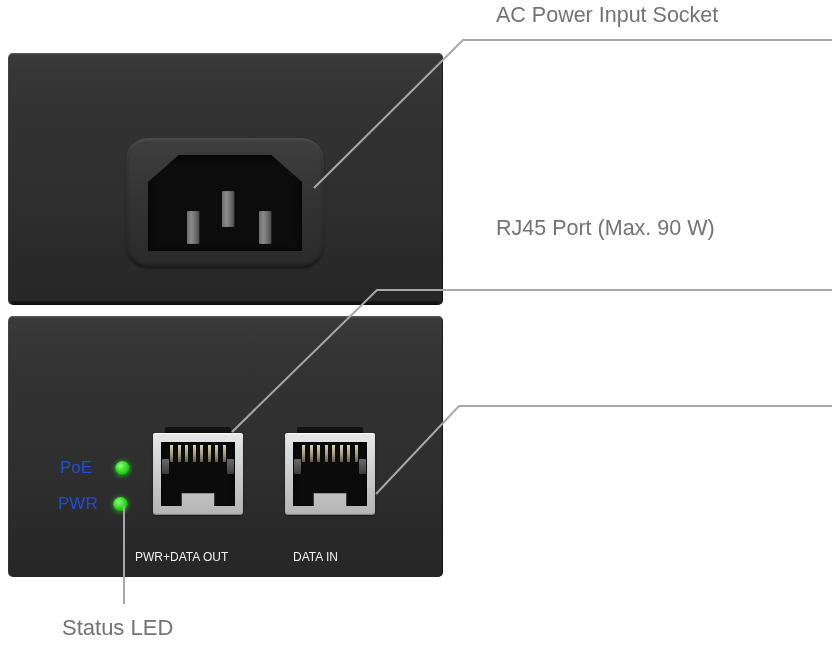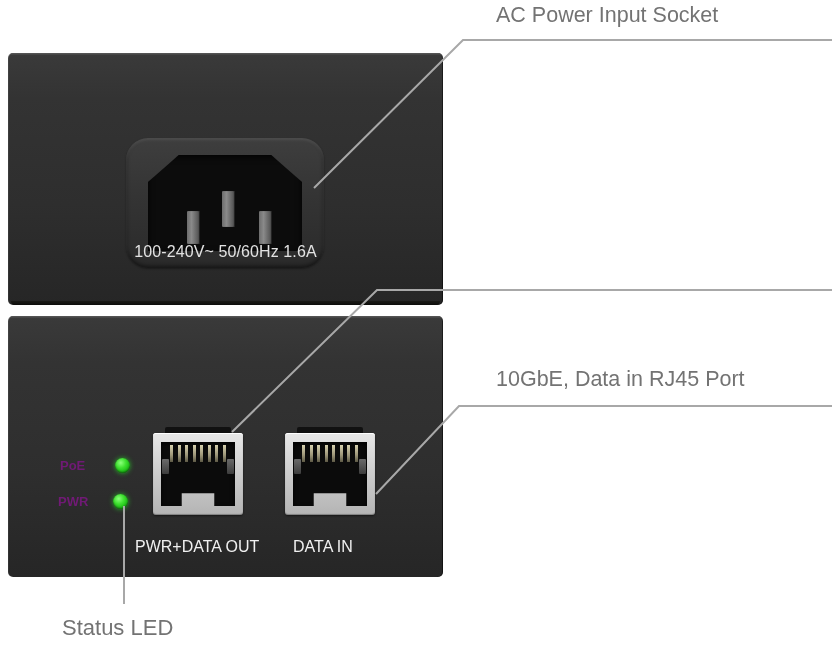--- a/index.html
+++ b/index.html
@@ -325,6 +325,7 @@
   </div>
 
   <div id="callout-poeout" class="callout">
+    <div class="callout-line">RJ45 Port (Max. 90 W)</div>
   </div>
 
   <div id="callout-datain" class="callout">

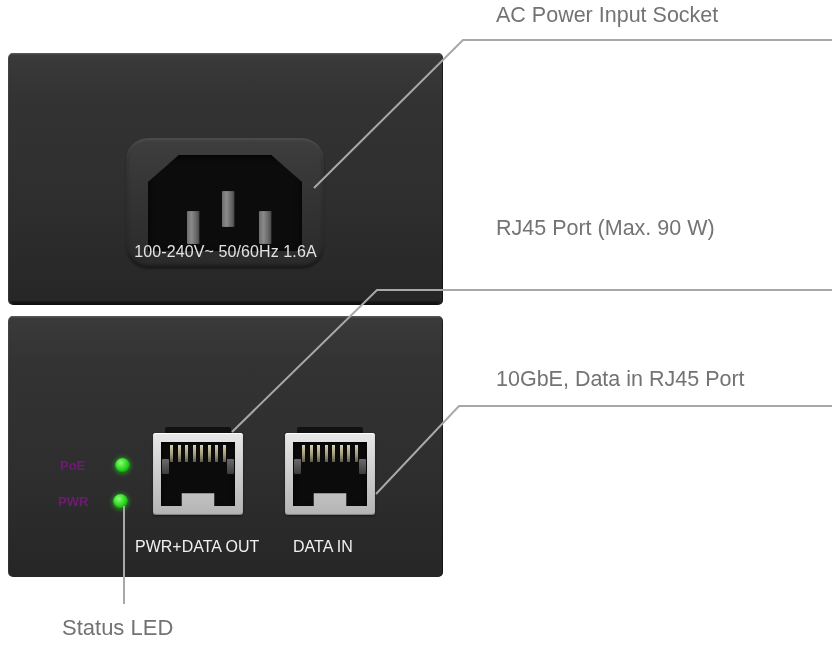--- a/index.html
+++ b/index.html
@@ -249,7 +249,6 @@
     <div class="panel-lip"></div>
   </div>
 
-  <div id="voltage-label">100-240V~ 50/60Hz 1.6A</div>
 
   <div id="panel-bottom" class="panel">
     <div class="panel-toplip"></div>

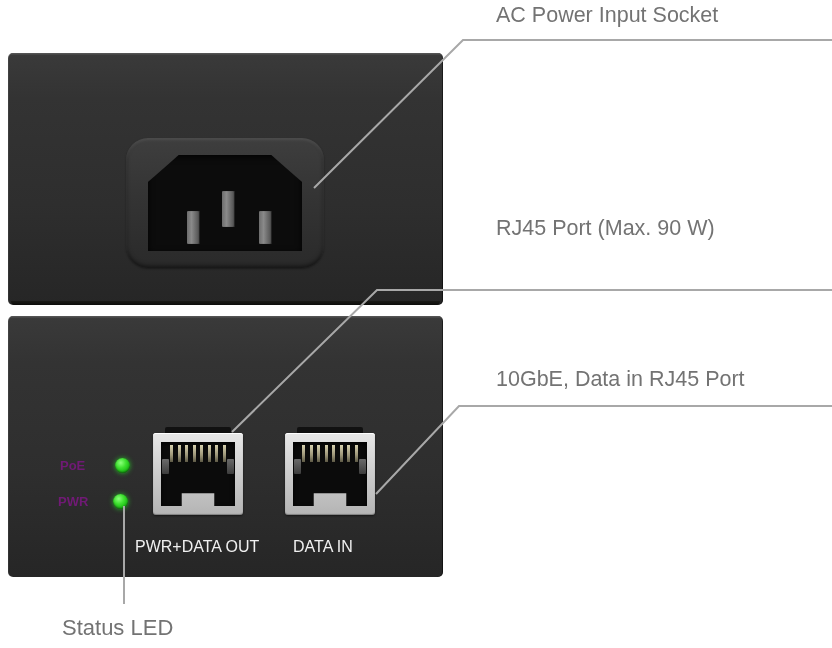--- a/index.html
+++ b/index.html
@@ -327,9 +327,6 @@
     <div class="callout-line">RJ45 Port (Max. 90 W)</div>
   </div>
 
-  <div id="callout-datain" class="callout">
-    <div class="callout-line">10GbE, Data in RJ45 Port</div>
-  </div>
 
   <div id="callout-led" class="callout">
     <div class="callout-line">Status LED</div>

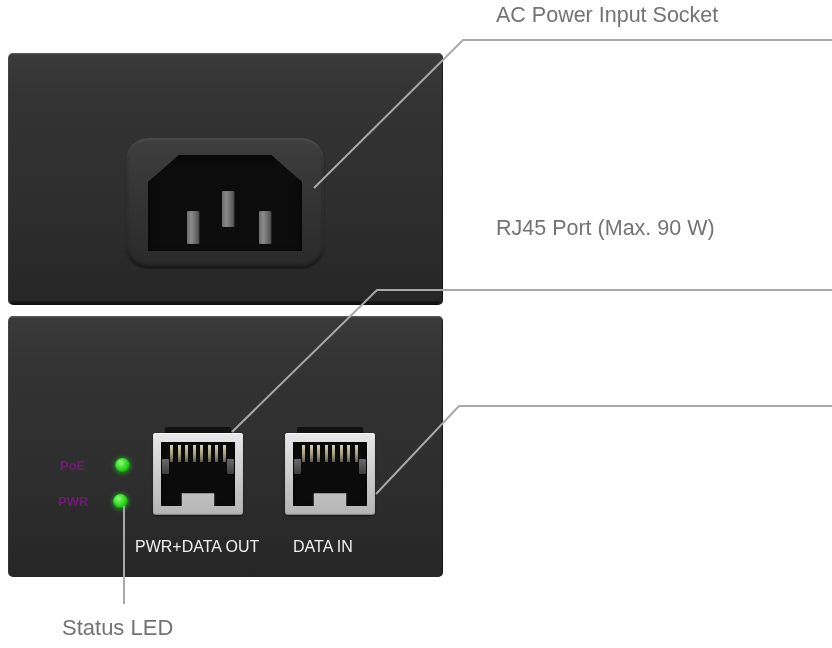--- a/index.html
+++ b/index.html
@@ -116,10 +116,9 @@
   #led-row-poe { left: 60px; top: 458px; }
   #led-row-pwr { left: 58px; top: 494px; }
   .led-label {
-    color: #701a75;
-    font-size: 13px;
+    color: #1d4ed8;
+    font-size: 17px;
     width: 46px;
-    font-weight: bold;
   }
   .led {
     width: 15px;

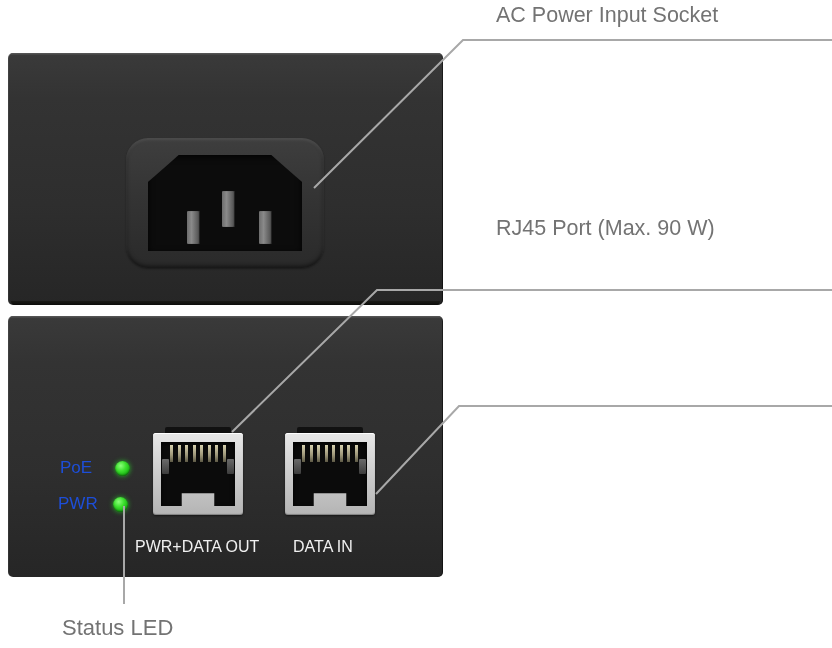--- a/index.html
+++ b/index.html
@@ -199,8 +199,9 @@
   .port-label {
     position: absolute;
     color: #f0f0f0;
-    font-size: 16px;
+    font-size: 12px;
     white-space: nowrap;
+    margin-top: 12px;
   }
   #port-label-out { left: 135px; top: 538px; }
   #port-label-in  { left: 293px; top: 538px; }

